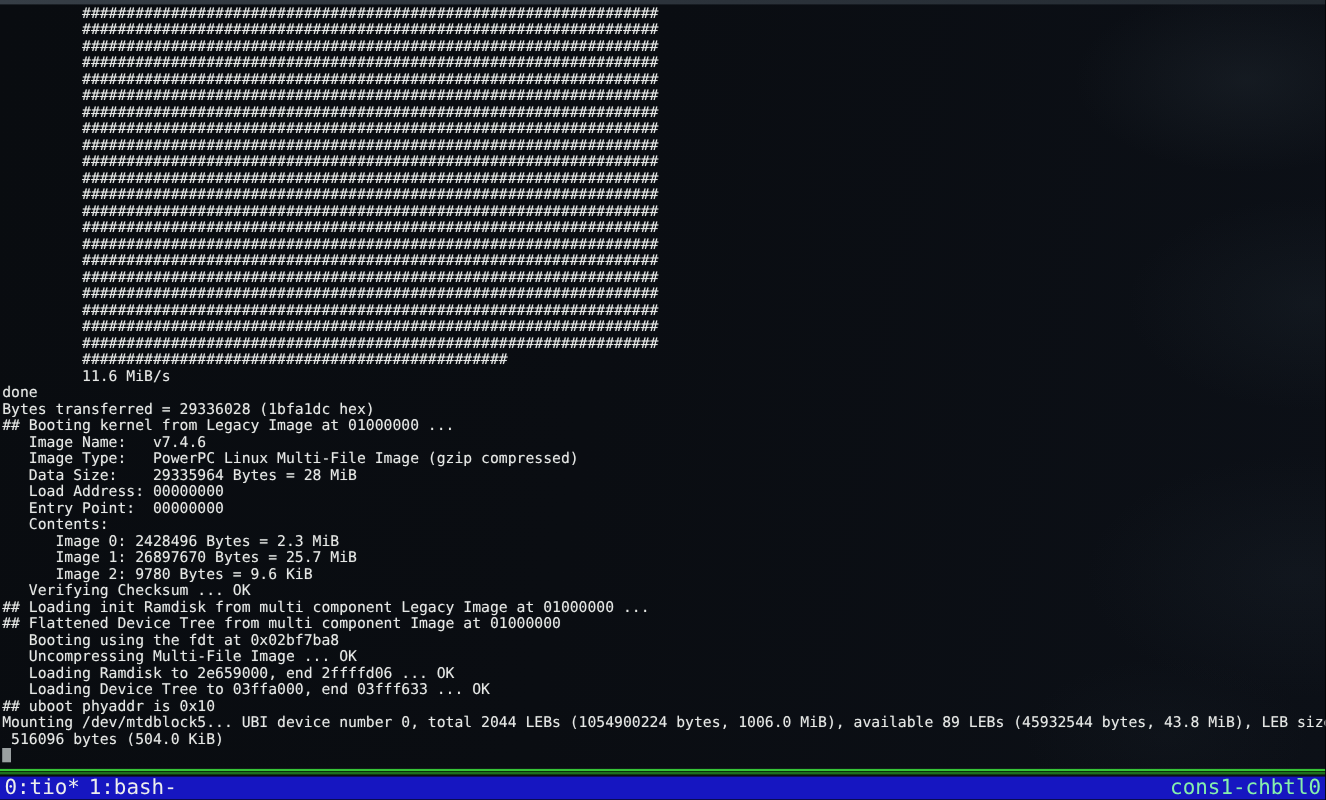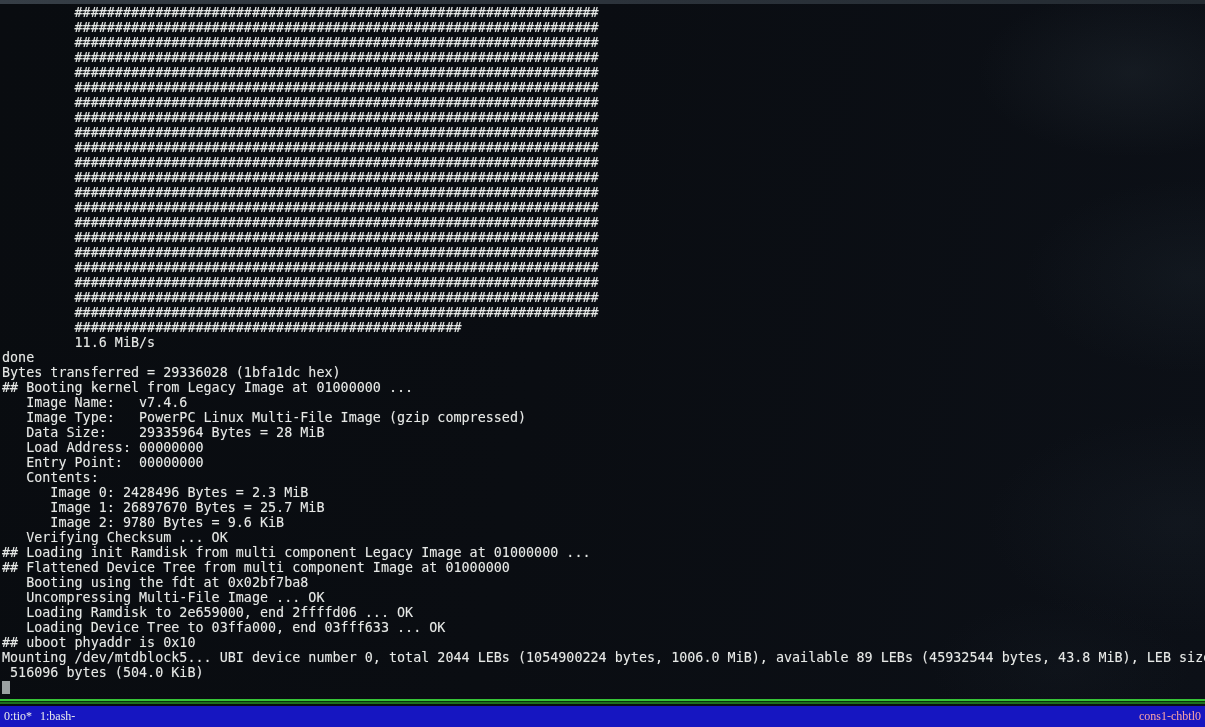--- a/index.html
+++ b/index.html
@@ -43,10 +43,9 @@
     position: absolute; left: 0; right: 0; bottom: 0; height: 21px;
     background: #1616c1;
     display: flex; align-items: center;
-    font-size: 12px; line-height: 21px;
+    font-size: 19px; line-height: 21px;
     padding: 0 4px; box-sizing: border-box;
     color: #eceded;
-    font-family: Liberation Serif, serif;
   }
   .status-windows { display: flex; gap: 8px; }
   .status-window { color: #eceded; }

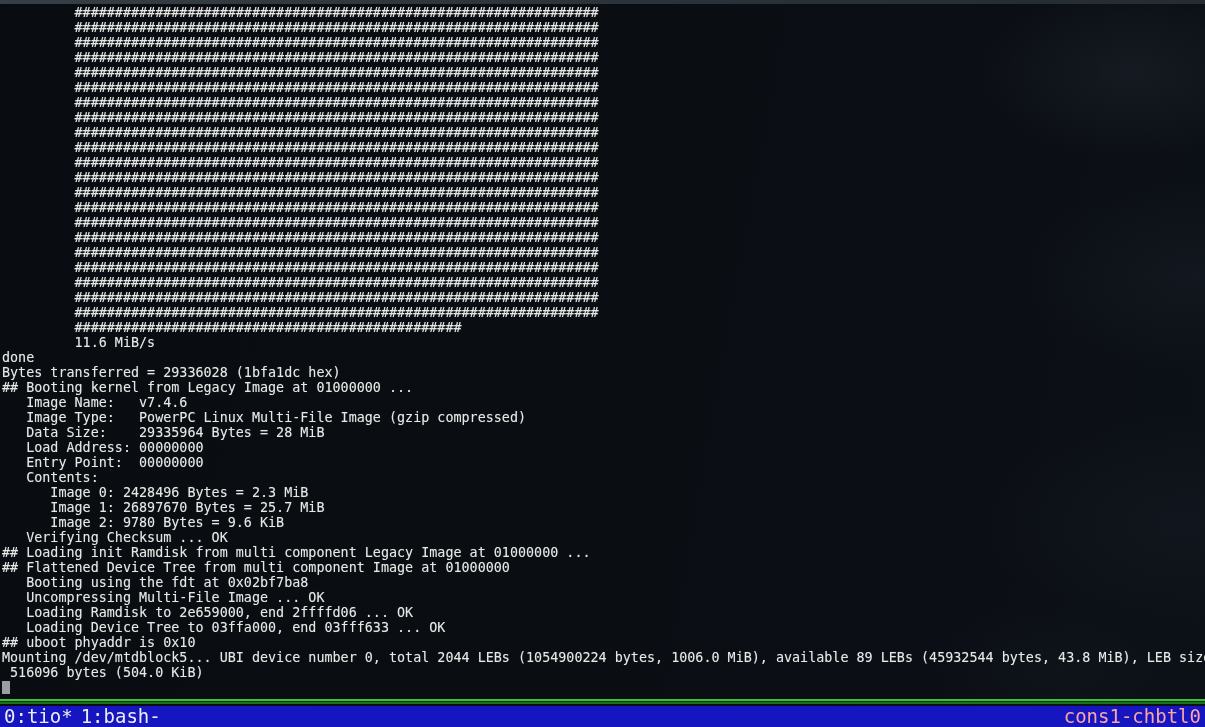--- a/index.html
+++ b/index.html
@@ -49,7 +49,7 @@
   }
   .status-windows { display: flex; gap: 8px; }
   .status-window { color: #eceded; }
-  .status-host { margin-left: auto; color: #fca5a5; }
+  .status-host { margin-left: auto; color: #86efac; }
 </style>
 </head>
 <body>

